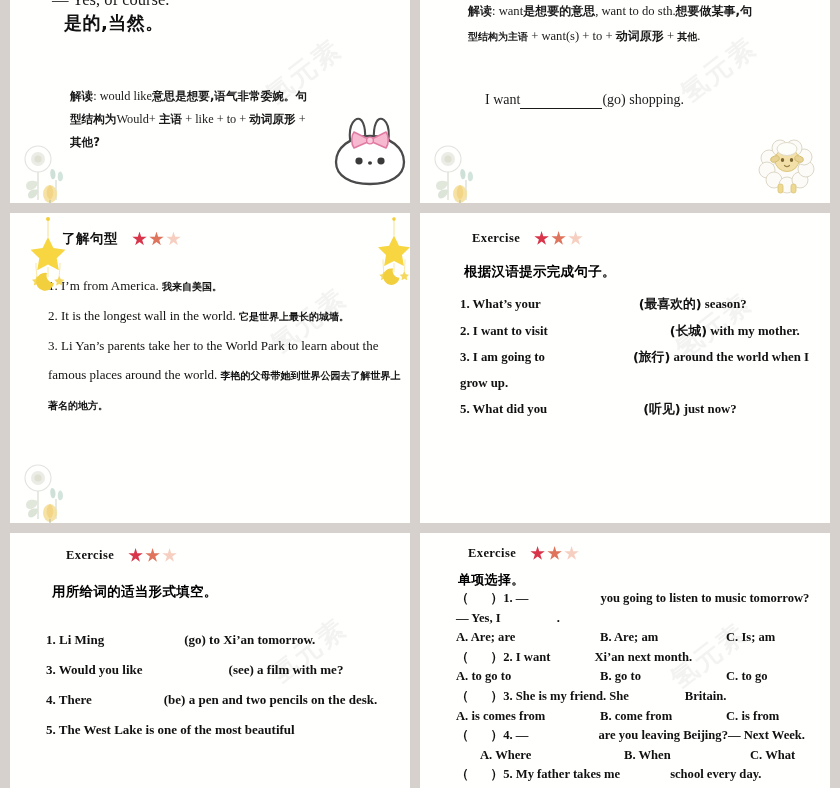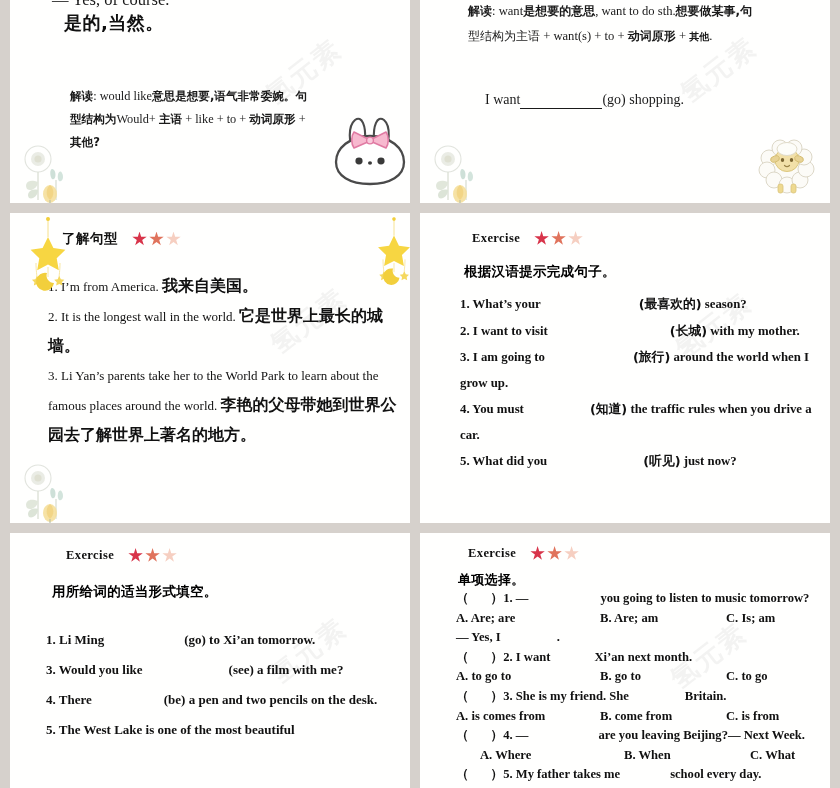--- a/index.html
+++ b/index.html
@@ -226,7 +226,7 @@
 
     <div class="s2-note">
       <span style="font-family:'DejaVu Sans',sans-serif;font-weight:700;font-size:12px;">解读</span><span>: want</span><span style="font-family:'DejaVu Sans',sans-serif;font-weight:700;font-size:12px;">是想要的意思</span><span>, want to do sth.</span><span style="font-family:'DejaVu Sans',sans-serif;font-weight:700;font-size:12px;">想要做某事</span><span style="font-family:'DejaVu Sans',sans-serif;font-weight:700;font-size:12px;">,句</span><br>
-      <span style="font-family:'DejaVu Sans',sans-serif;font-weight:400;font-size:12px;">型结构为主语</span><span> + want(s) + to + </span><span style="font-family:'DejaVu Sans',sans-serif;font-weight:700;font-size:12px;">动词原形</span><span> + </span><span style="font-family:'DejaVu Sans',sans-serif;font-weight:700;font-size:10px;">其他</span><span>.</span>
+      <span style="font-family:'DejaVu Sans',sans-serif;font-weight:700;font-size:10px;">型结构为主语</span><span> + want(s) + to + </span><span style="font-family:'DejaVu Sans',sans-serif;font-weight:700;font-size:12px;">动词原形</span><span> + </span><span style="font-family:'DejaVu Sans',sans-serif;font-weight:700;font-size:10px;">其他</span><span>.</span>
     </div>
 
     <div class="s2-blank en">

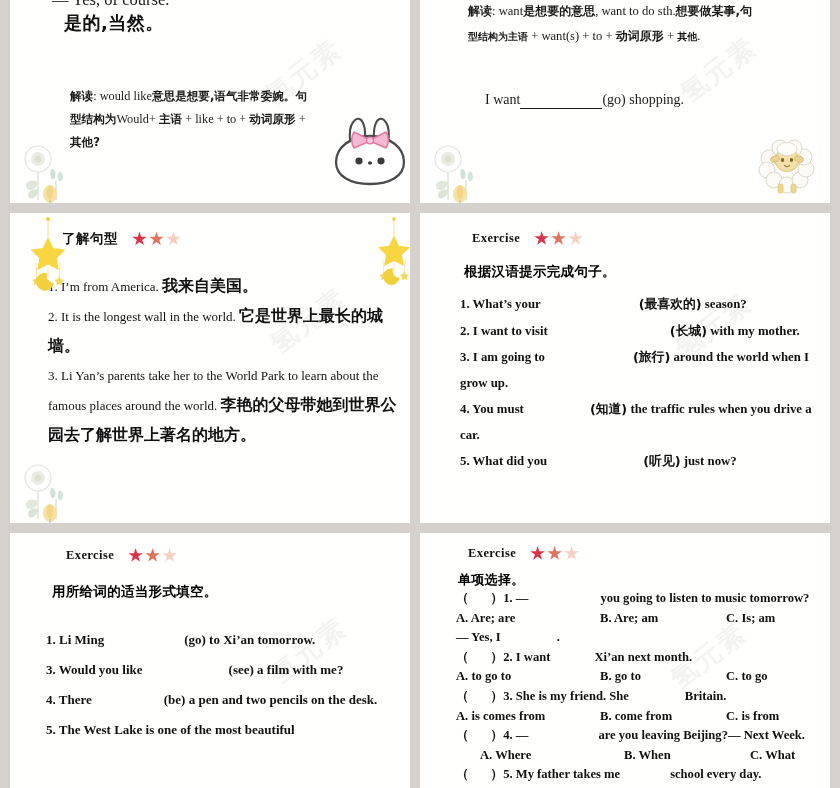--- a/index.html
+++ b/index.html
@@ -135,7 +135,7 @@
   
   .s3-lines { left: 38px; top: 58px; width: 360px; font-size: 13px; line-height: 29px; }
   .s3-lines .line { white-space: normal; }
-  .s3-lines .zh { font-size: 16px; margin-top: 44px; }
+  .s3-lines .zh { font-size: 10px; margin-top: 44px; }
 
   
   .s4-lines { left: 40px; top: 78px; width: 365px; font-size: 12.8px; line-height: 25.5px; font-weight: 700; }

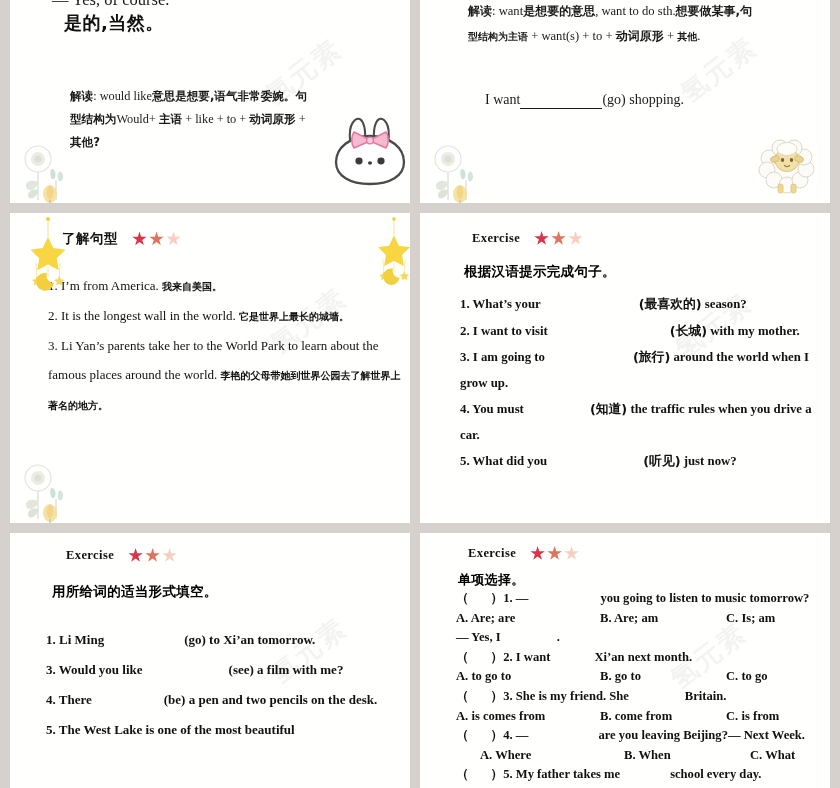--- a/index.html
+++ b/index.html
@@ -367,7 +367,6 @@
       <div class="line mix"><span>1. What’s your</span><span class="gap" style="width:98px;"></span><span class="zh">(最喜欢的)</span><span> season?</span></div>
       <div class="line mix"><span>2. I want to visit</span><span class="gap" style="width:122px;"></span><span class="zh">(长城)</span><span> with my mother.</span></div>
       <div class="line mix"><span>3. I am going to</span><span class="gap" style="width:88px;"></span><span class="zh">(旅行)</span><span> around the world when I grow up.</span></div>
-      <div class="line mix"><span>4. You must</span><span class="gap" style="width:66px;"></span><span class="zh">(知道)</span><span> the traffic rules when you drive a car.</span></div>
       <div class="line mix"><span>5. What did you</span><span class="gap" style="width:96px;"></span><span class="zh">(听见)</span><span> just now?</span></div>
     </div>
   </div>

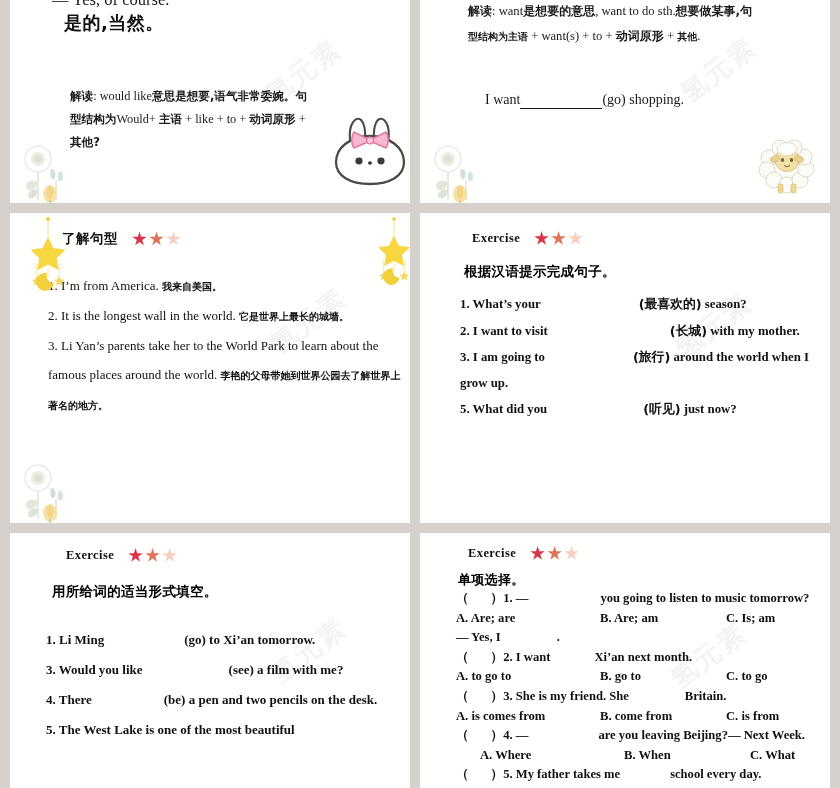--- a/index.html
+++ b/index.html
@@ -410,12 +410,12 @@
     <div class="lines s6-lines" style="top:56px;">
 
       <div class="line mix"><span>（</span><span style="display:inline-block;width:22px;"></span><span>）1. —</span><span style="display:inline-block;width:72px;"></span><span>you going to listen to music tomorrow?</span></div>
+      <div class="line mix"><span>— Yes, I</span><span style="display:inline-block;width:56px;"></span><span>.</span></div>
       <div class="line mix opts">
           <span style="width:144px;">A. Are; are</span>
           <span style="width:126px;">B. Are; am</span>
           <span>C. Is; am</span>
         </div>
-      <div class="line mix"><span>— Yes, I</span><span style="display:inline-block;width:56px;"></span><span>.</span></div>
 
       <div class="line mix"><span>（</span><span style="display:inline-block;width:22px;"></span><span>）2. I want</span><span style="display:inline-block;width:44px;"></span><span>Xi’an next month.</span></div>
       <div class="line mix opts">

